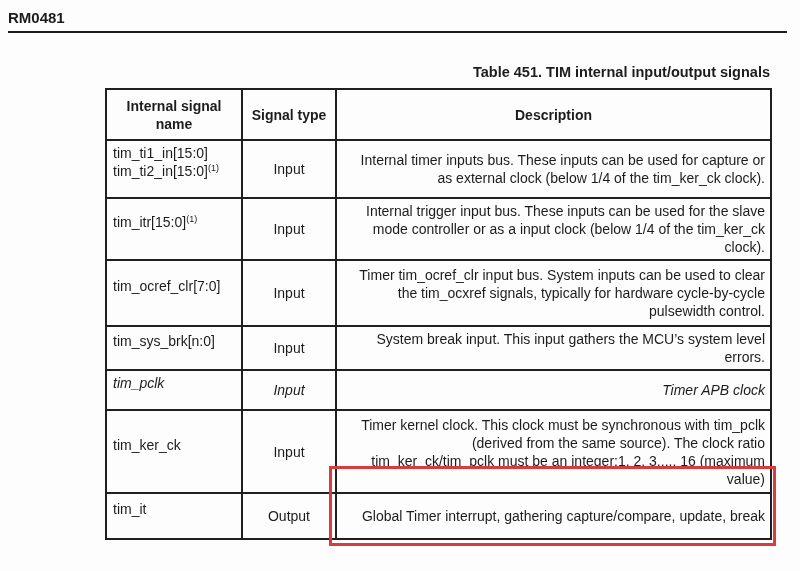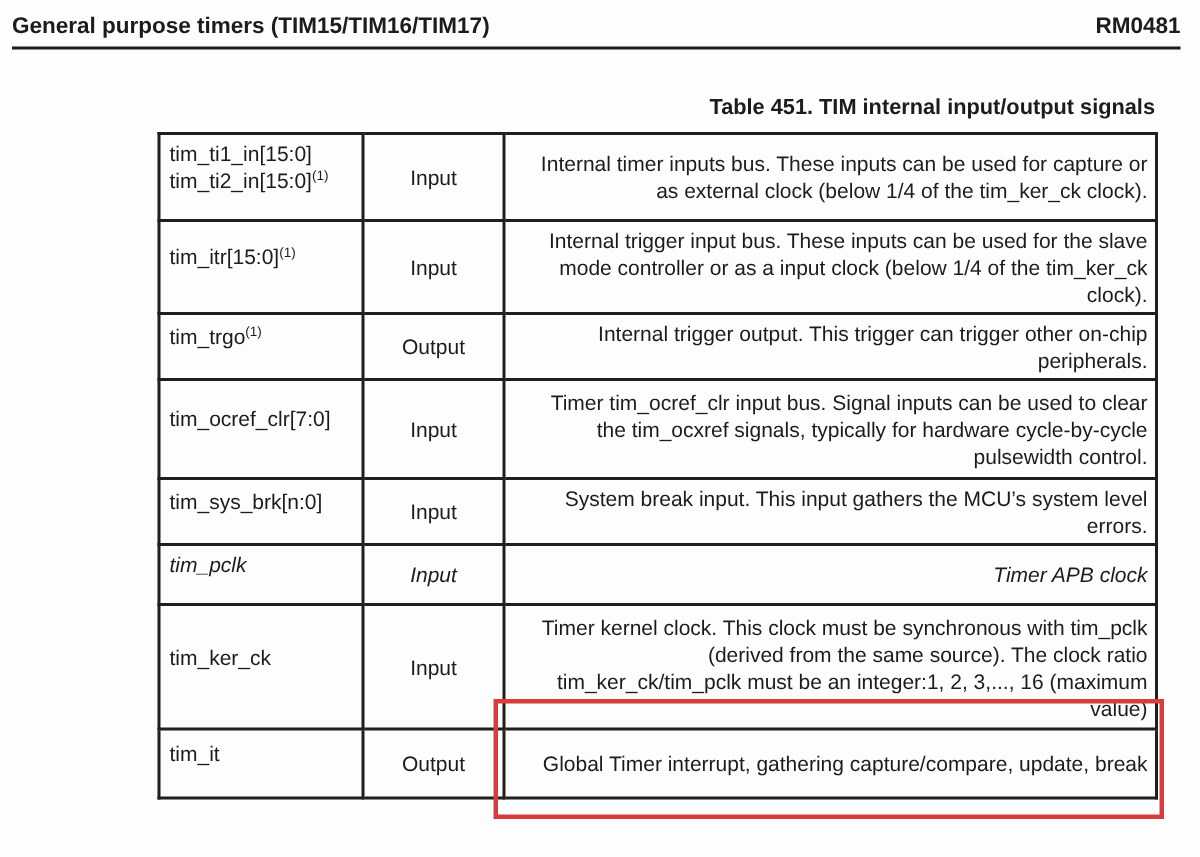--- a/index.html
+++ b/index.html
@@ -73,7 +73,6 @@
 <div class="page">
 
   <div class="page-header">
-    <span>General purpose timers (TIM15/TIM16/TIM17)</span>
     <span>RM0481</span>
   </div>
   <div class="header-rule"></div>

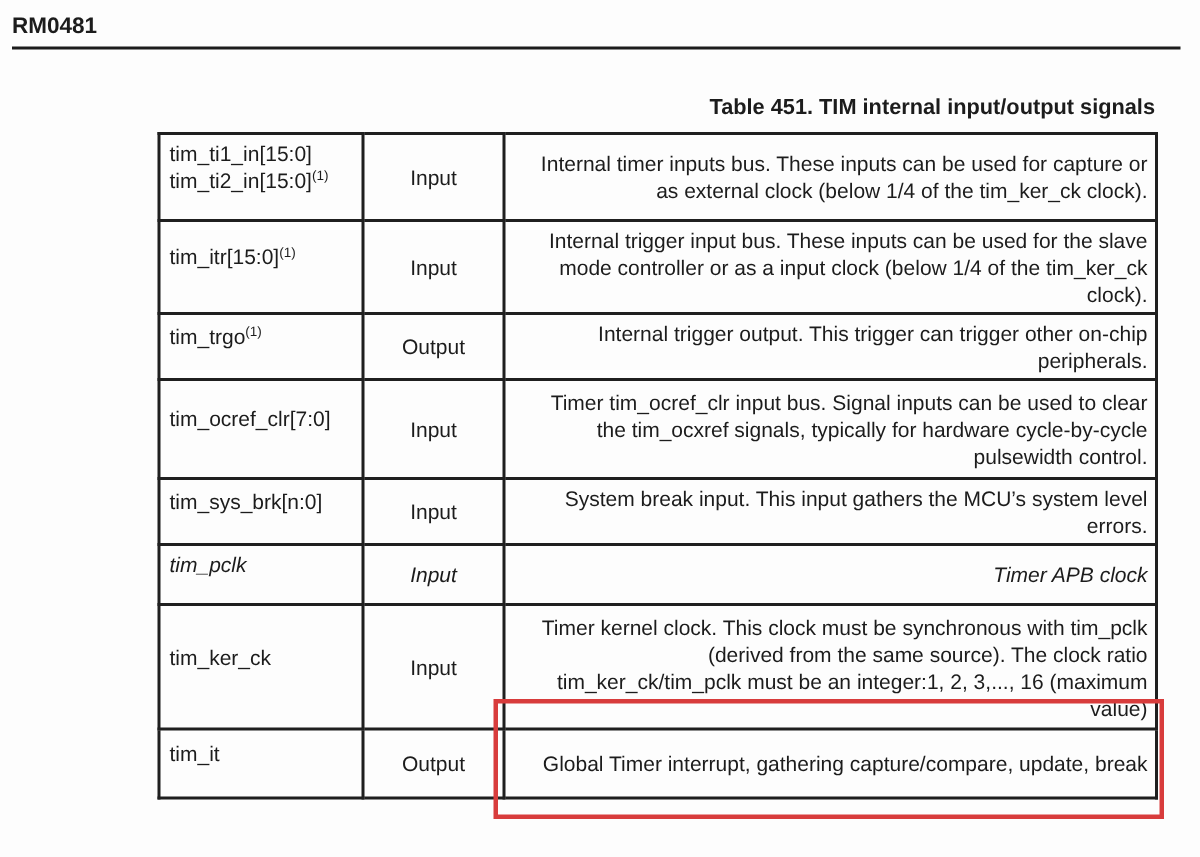--- a/index.html
+++ b/index.html
@@ -86,6 +86,11 @@
       <col style="width:435px">
     </colgroup>
     <tbody>
+        <tr class="hr-head">
+      <th class="h-cell">Internal signal name</th>
+      <th class="h-cell">Signal type</th>
+      <th class="h-cell">Description</th>
+    </tr>
 
     <tr class="r0">
       <td class="c-name"><span>tim_ti1_in[15:0]

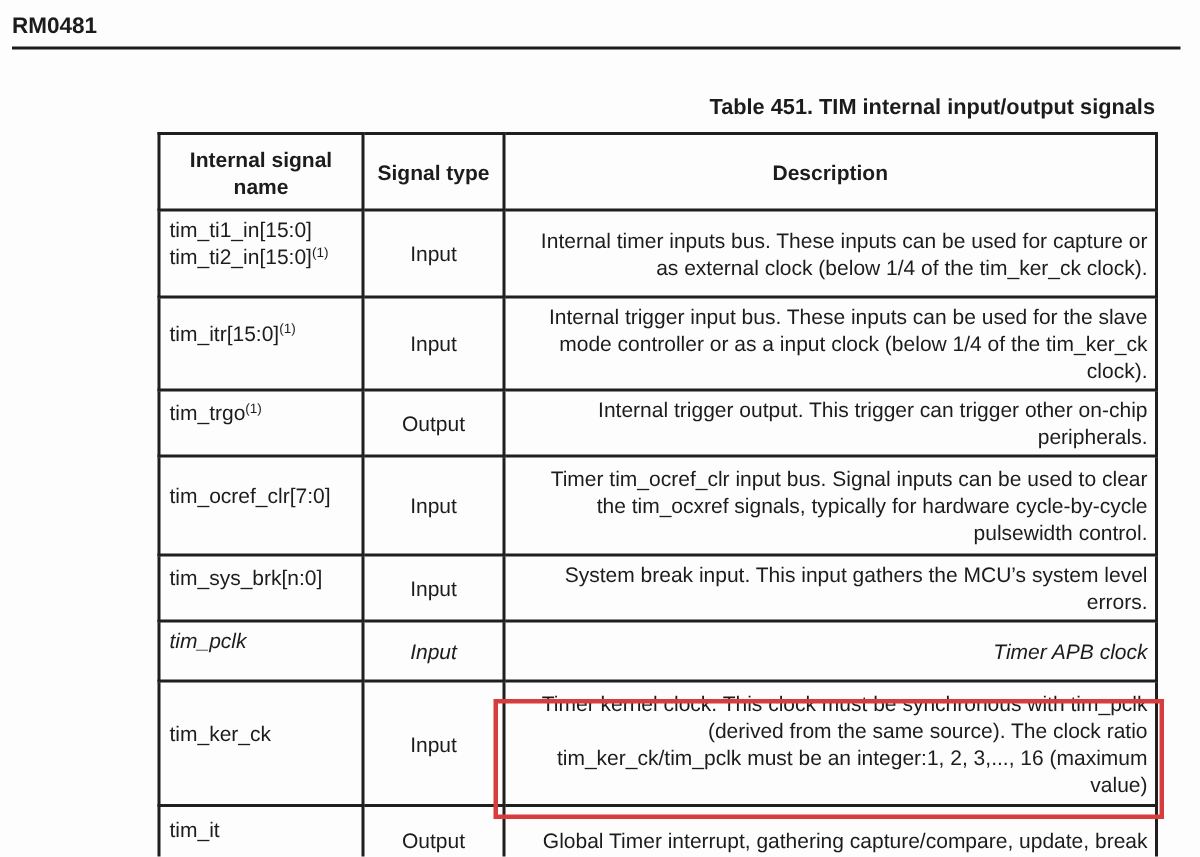--- a/index.html
+++ b/index.html
@@ -108,12 +108,6 @@
 clock).</td>
     </tr>
 
-    <tr class="r2">
-      <td class="c-name"><span>tim_trgo</span><sup class="fn">(1)</sup></td>
-      <td class="c-type">Output</td>
-      <td class="c-desc">Internal trigger output. This trigger can trigger other on-chip
-peripherals.</td>
-    </tr>
 
     <tr class="r3">
       <td class="c-name"><span>tim_ocref_clr[7:0]</span><sup class="fn"></sup></td>

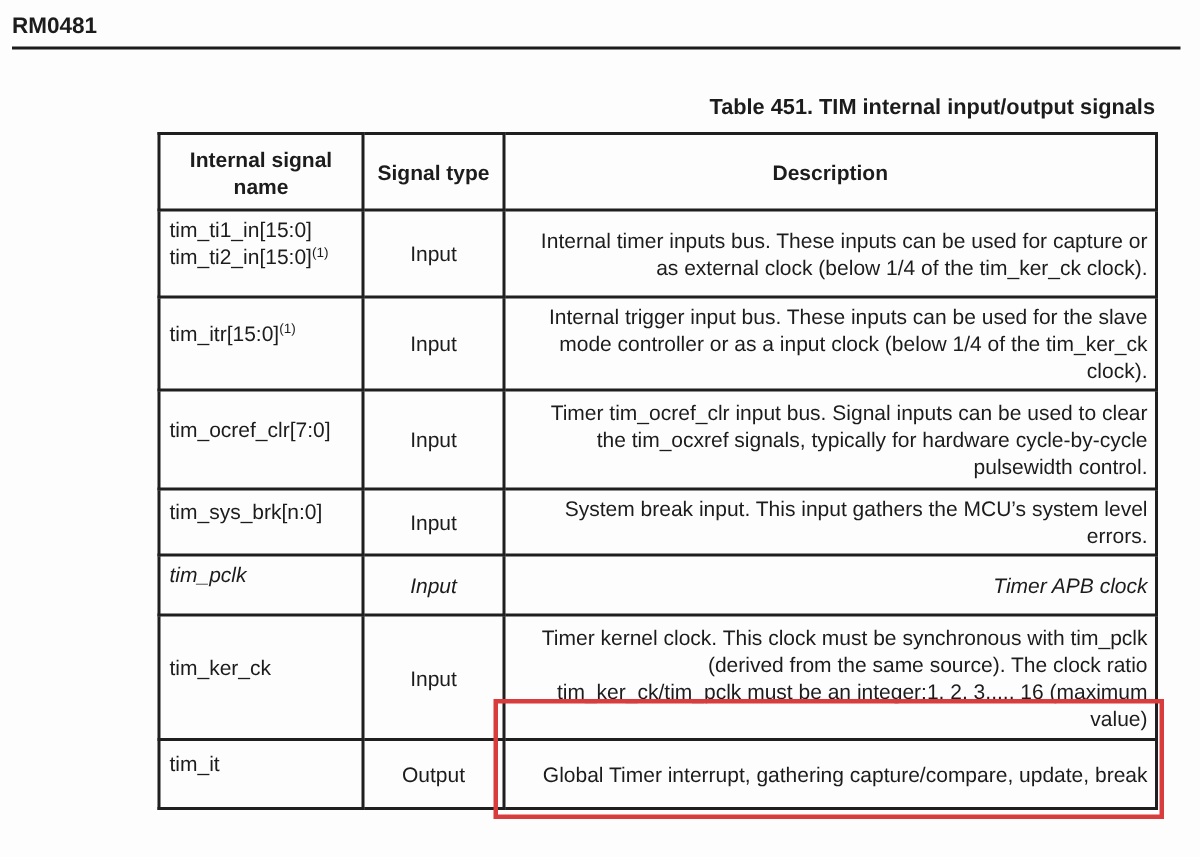--- a/index.html
+++ b/index.html
@@ -112,7 +112,7 @@
     <tr class="r3">
       <td class="c-name"><span>tim_ocref_clr[7:0]</span><sup class="fn"></sup></td>
       <td class="c-type">Input</td>
-      <td class="c-desc">Timer tim_ocref_clr input bus. Signal inputs can be used to clear
+      <td class="c-desc">Timer tim_ocref_clr input bus. System inputs can be used to clear
 the tim_ocxref signals, typically for hardware cycle-by-cycle
 pulsewidth control.</td>
     </tr>

